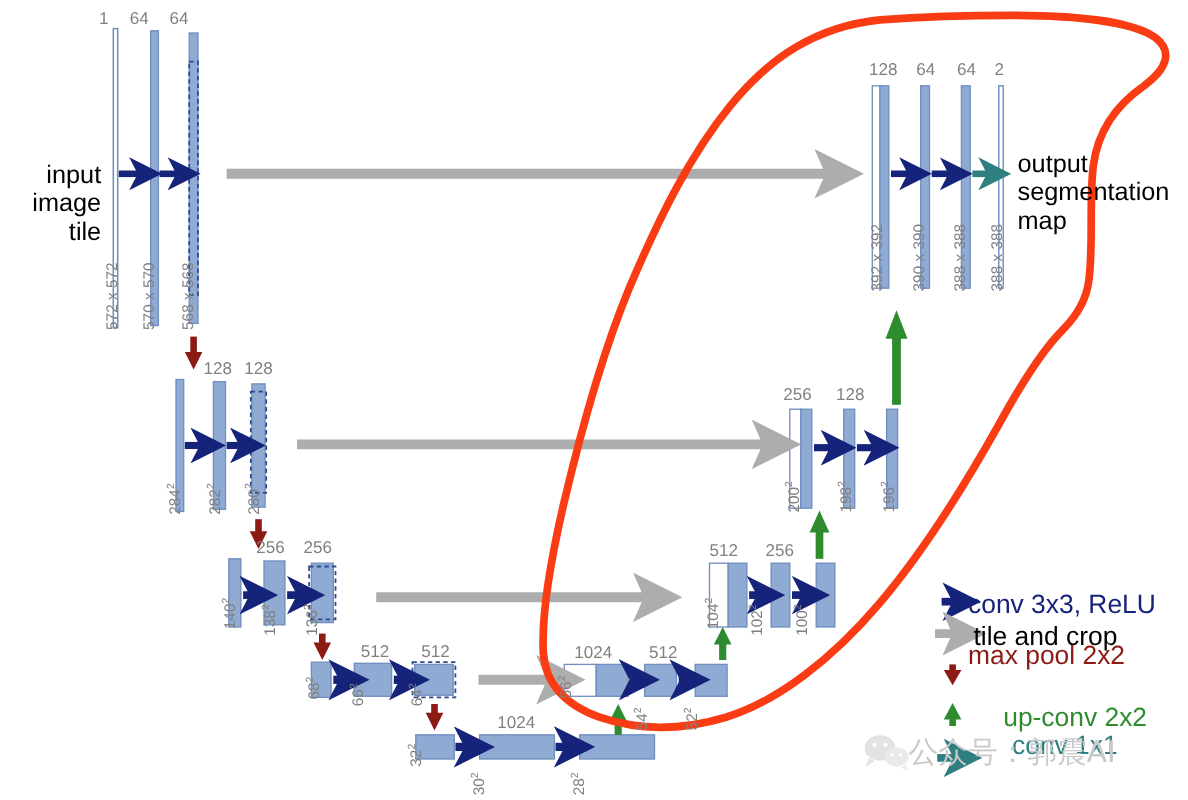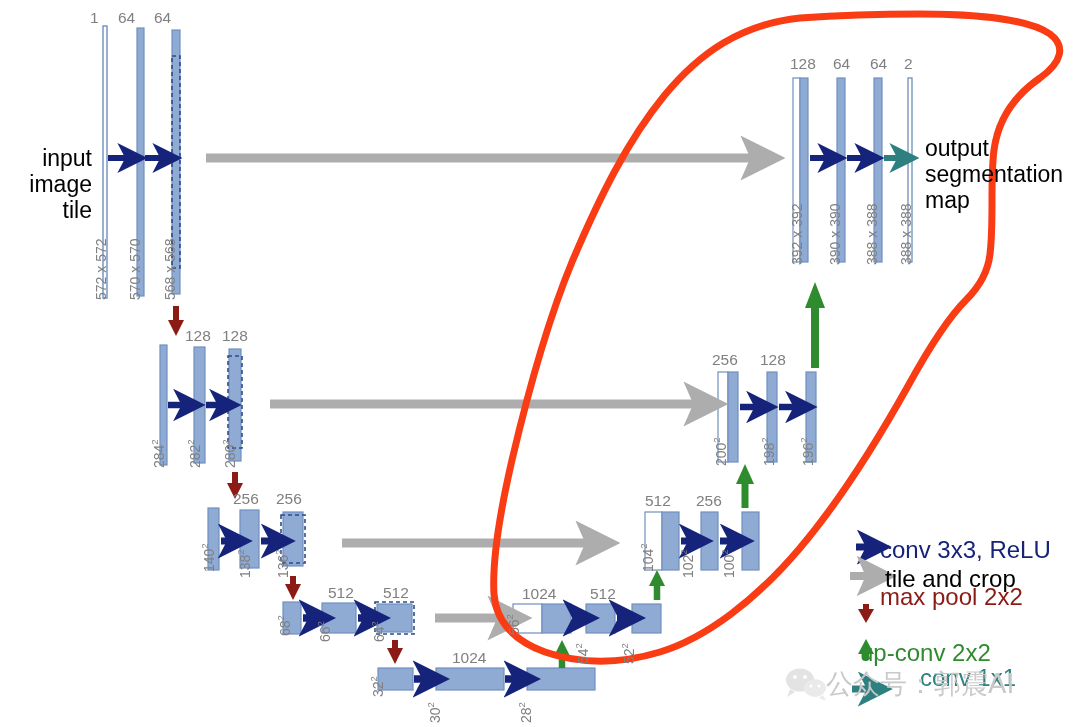--- a/index.html
+++ b/index.html
@@ -314,7 +314,7 @@
   <div class="legend-item" style="left:880px;top:538px;color:#16237A;">conv 3x3, ReLU</div>
   <div class="legend-item" style="left:885px;top:567px;color:#000000;">tile and crop</div>
   <div class="legend-item" style="left:880px;top:585px;color:#8C1A15;">max pool 2x2</div>
-  <div class="legend-item" style="left:860px;top:641px;color:#2E8B2E;">up-conv 2x2</div>
+  <div class="legend-item" style="left:912px;top:641px;color:#2E8B2E;">up-conv 2x2</div>
   <div class="legend-item" style="left:880px;top:666px;color:#2E8080;margin-left:40px;">conv 1x1</div>
 
   <div class="wm" style="left:826px;top:666px;">公众号：郭震AI</div>

